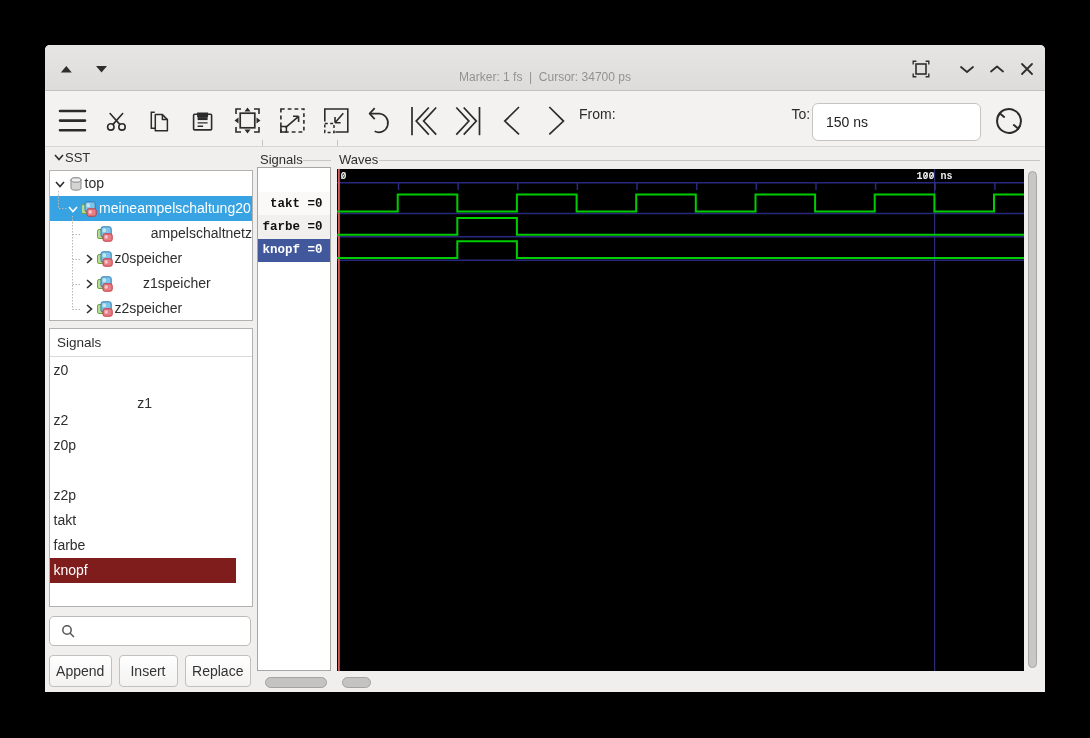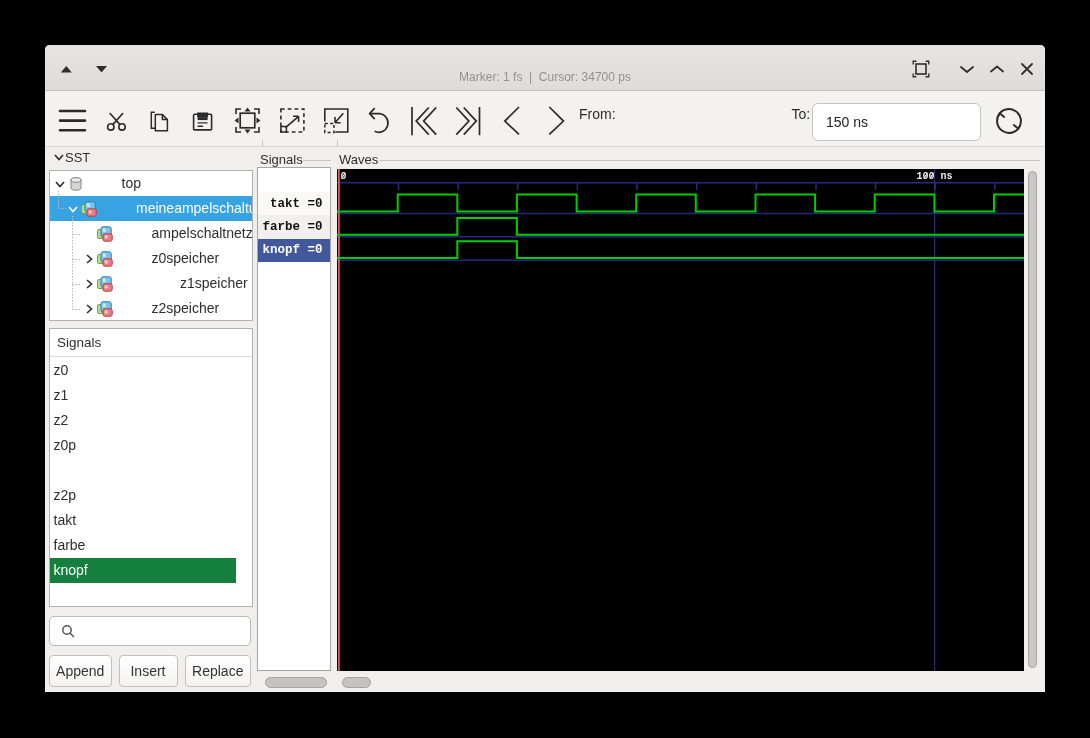--- a/index.html
+++ b/index.html
@@ -30,7 +30,7 @@
   .btn{position:absolute;top:0;height:32px;background:linear-gradient(#fff,#f3f2f1);
     border:1px solid #c2c0be;border-radius:4px;font-size:14px;color:#333;
     text-align:center;box-sizing:border-box;}
-  .trow{position:absolute;left:0;width:202px;height:25px;line-height:25px;font-size:14px;color:#2e2e2e;padding-left:37px;}
+  .trow{position:absolute;left:0;width:202px;height:25px;line-height:25px;font-size:14px;color:#2e2e2e;}
   .trow.sel{background:#38a3e3;color:#fff;}
   .texp{position:absolute;top:6.5px;}
   .tico{position:absolute;top:4.5px;}

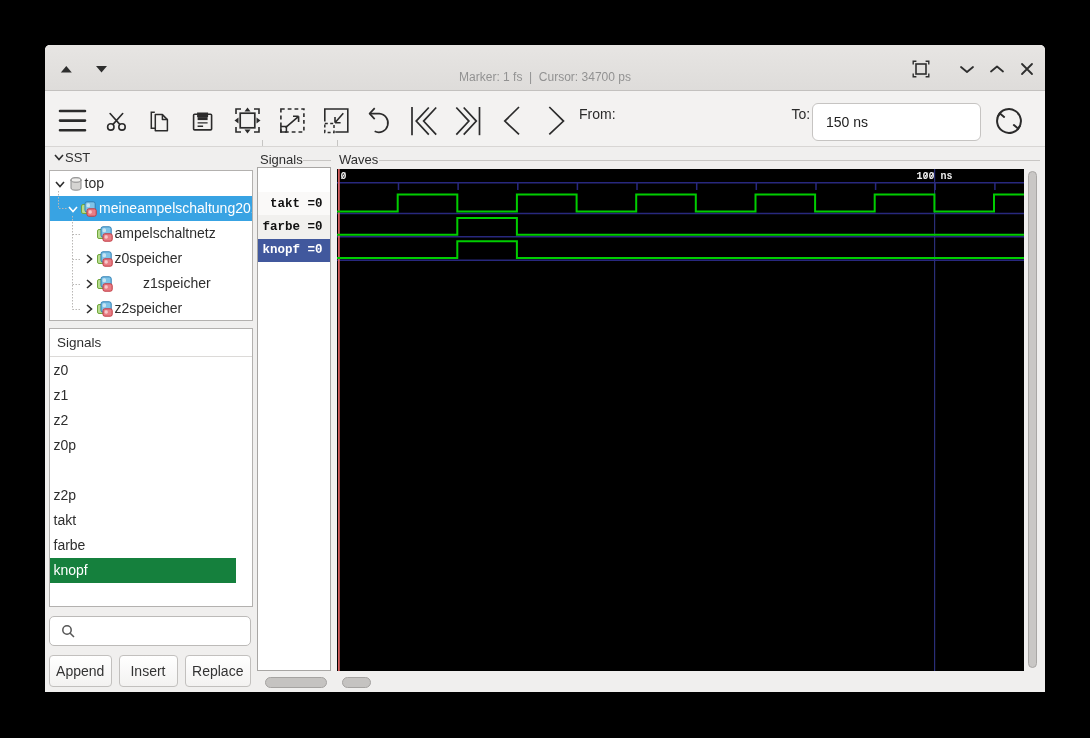--- a/index.html
+++ b/index.html
@@ -181,7 +181,7 @@
             </svg>
           <span style="margin-left:49px">meineampelschaltung2018</span>
         </div>
-        <div class="trow" style="top:50px;">
+        <div class="trow" style="top:50px;text-align:right;">
           <svg class="tico" style="left:46.5px" width="16" height="16" viewBox="0 0 16 16">
               <use href="#bub"></use>
             </svg>

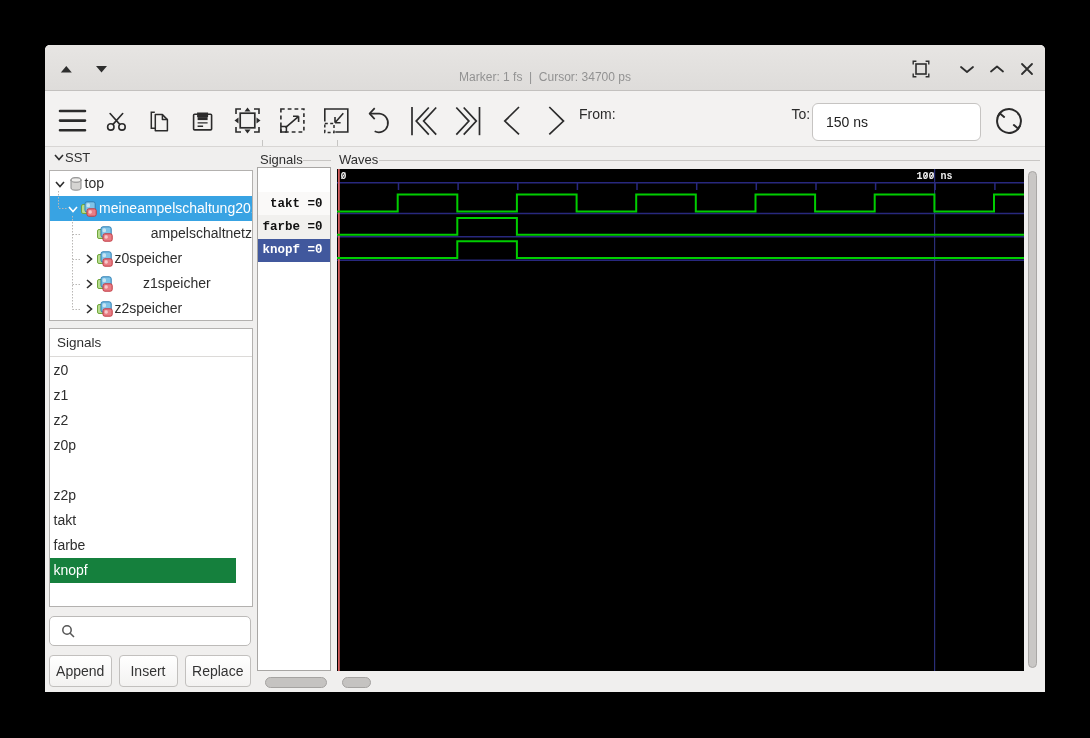--- a/index.html
+++ b/index.html
@@ -228,7 +228,7 @@
           <span style="position:absolute;left:7px;top:6px;font-size:13.5px;color:#2e2e2e;">Signals</span>
         </div>
         <div class="srow" style="top:29px;">z0</div>
-        <div class="srow" style="top:54px;">z1</div>
+        <div class="srow" style="top:62px;text-align:center;">z1</div>
         <div class="srow" style="top:79px;">z2</div>
         <div class="srow" style="top:104px;">z0p</div>
         <div class="srow" style="top:154px;">z2p</div>

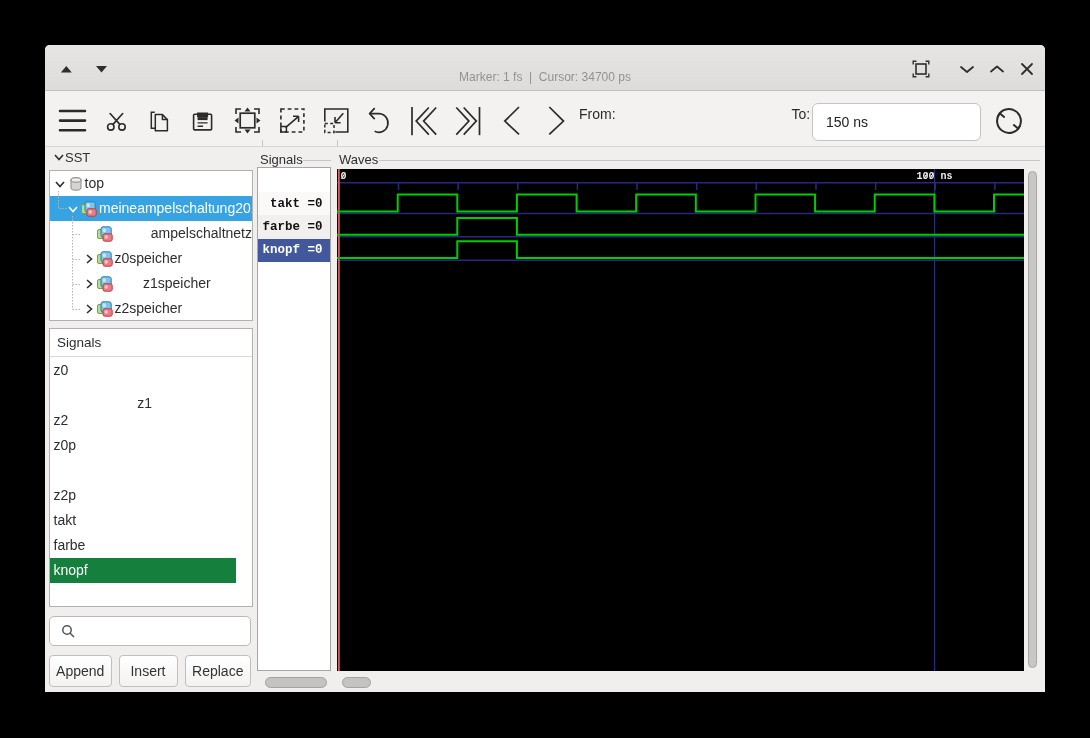--- a/index.html
+++ b/index.html
@@ -35,7 +35,7 @@
   .texp{position:absolute;top:6.5px;}
   .tico{position:absolute;top:4.5px;}
   .srow{position:absolute;left:0;width:186px;height:25px;line-height:25px;padding-left:3.5px;font-size:14px;color:#2e2e2e;box-sizing:border-box;}
-  .srow.sel{background:#15803d;color:#fff;}
+  .srow.sel{background:#7f1d1d;color:#fff;}
   .nrow{position:absolute;left:0;width:74px;}
   .nrow span{position:absolute;top:50%;transform:translateY(-50%);font-family:"Liberation Mono",monospace;font-size:12.5px;font-weight:bold;color:#111;white-space:pre;}
   .thumbh{position:absolute;height:11.5px;background:#c5c3c1;border:1px solid #a5a3a1;border-radius:6px;box-sizing:border-box;}

